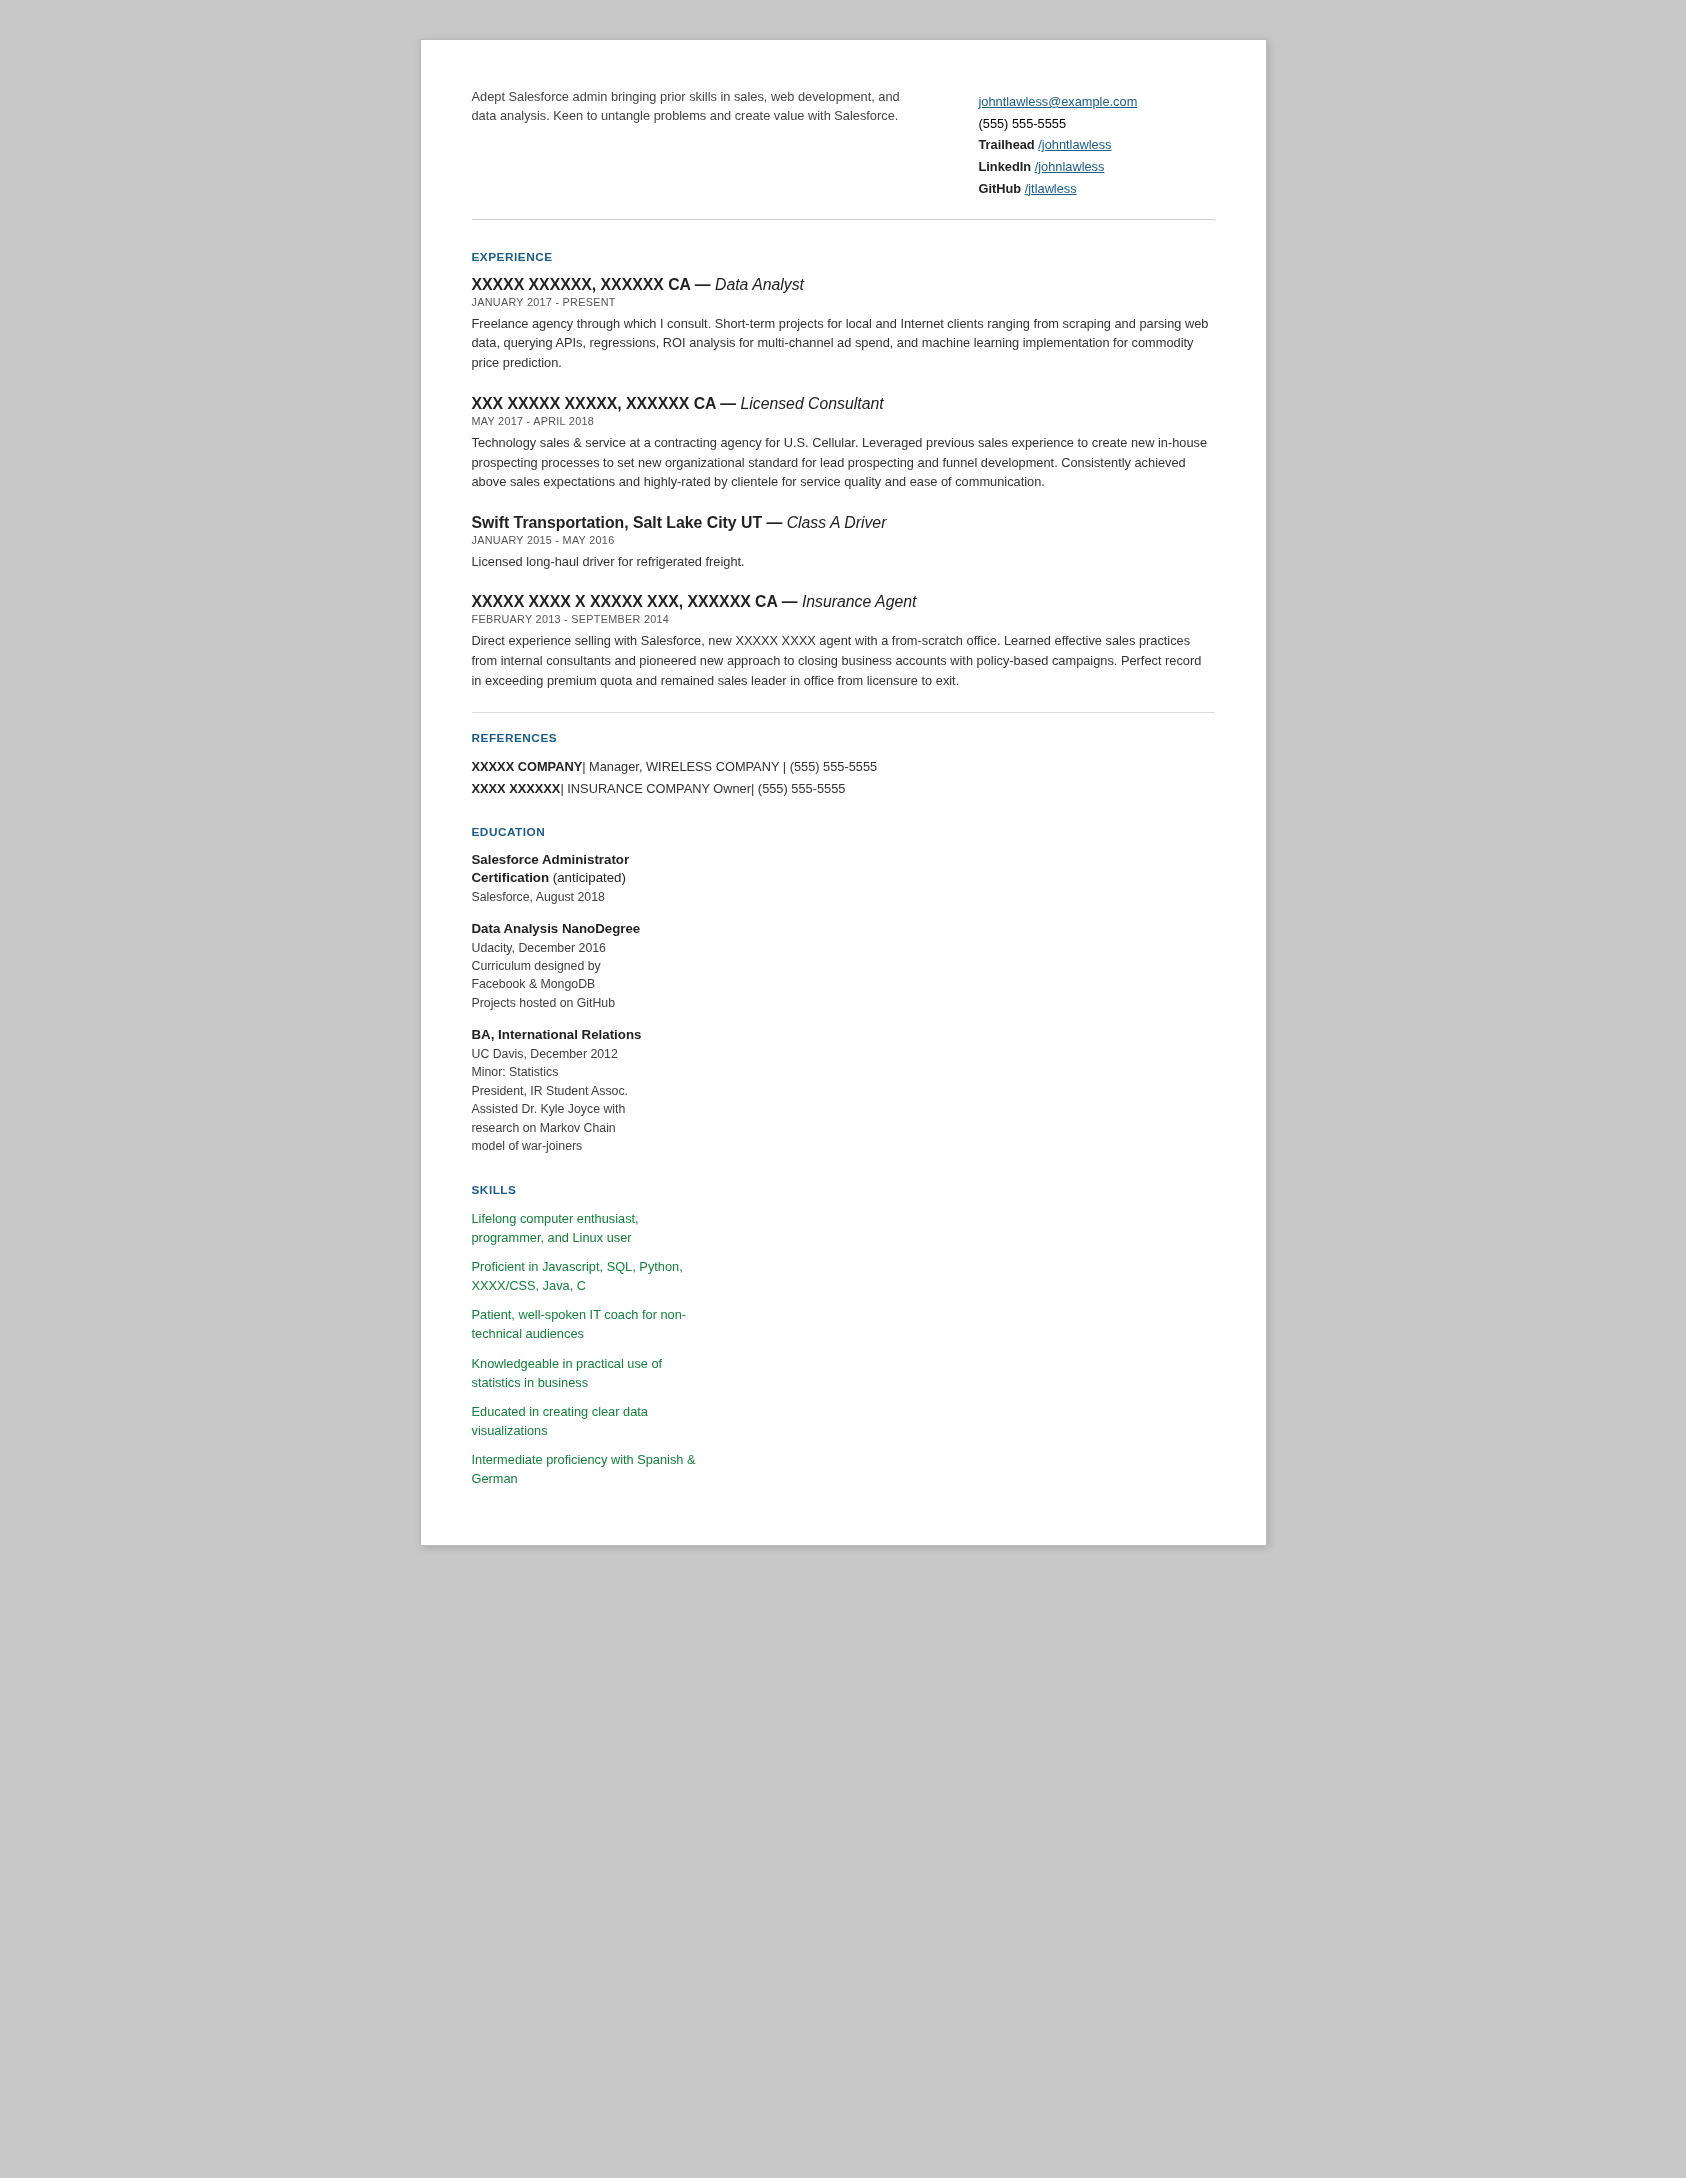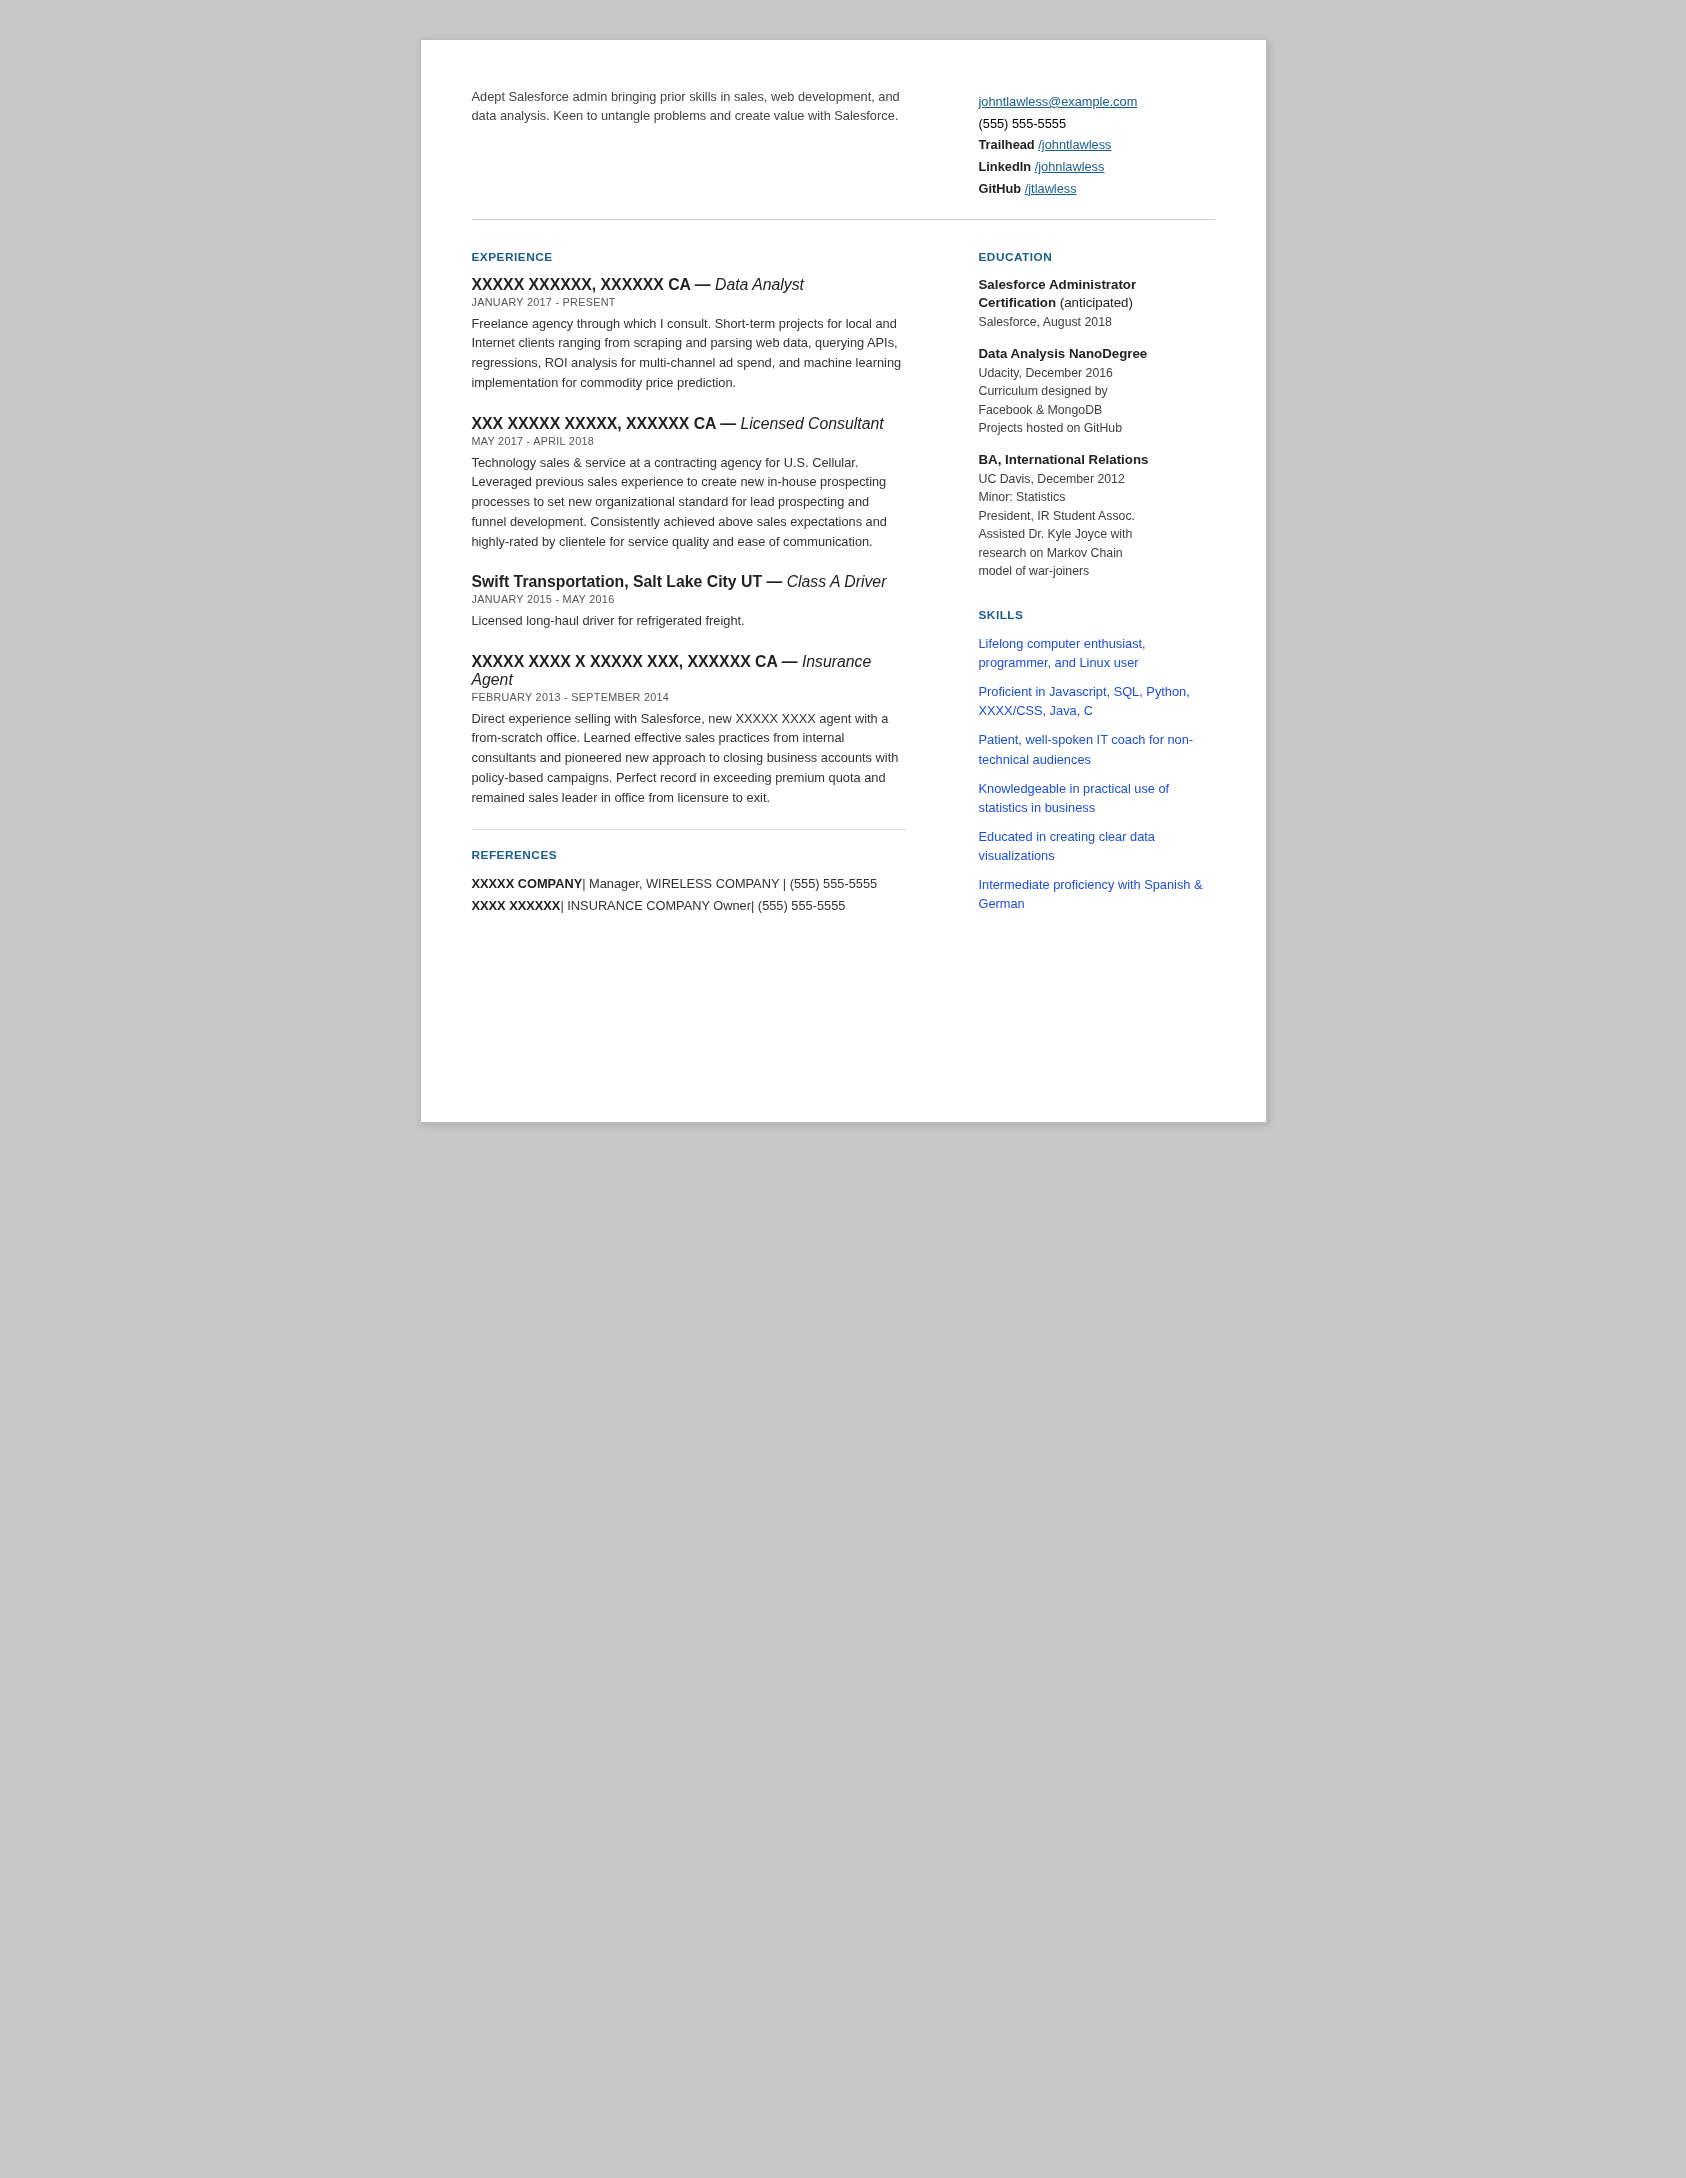--- a/index.html
+++ b/index.html
@@ -22,7 +22,8 @@
     }
     .resume-layout {
       display: flex;
-      gap: 73px;
+      gap: 23px;
+      flex-direction: column;
     }
     .left-col {
       flex: 1 1 0;

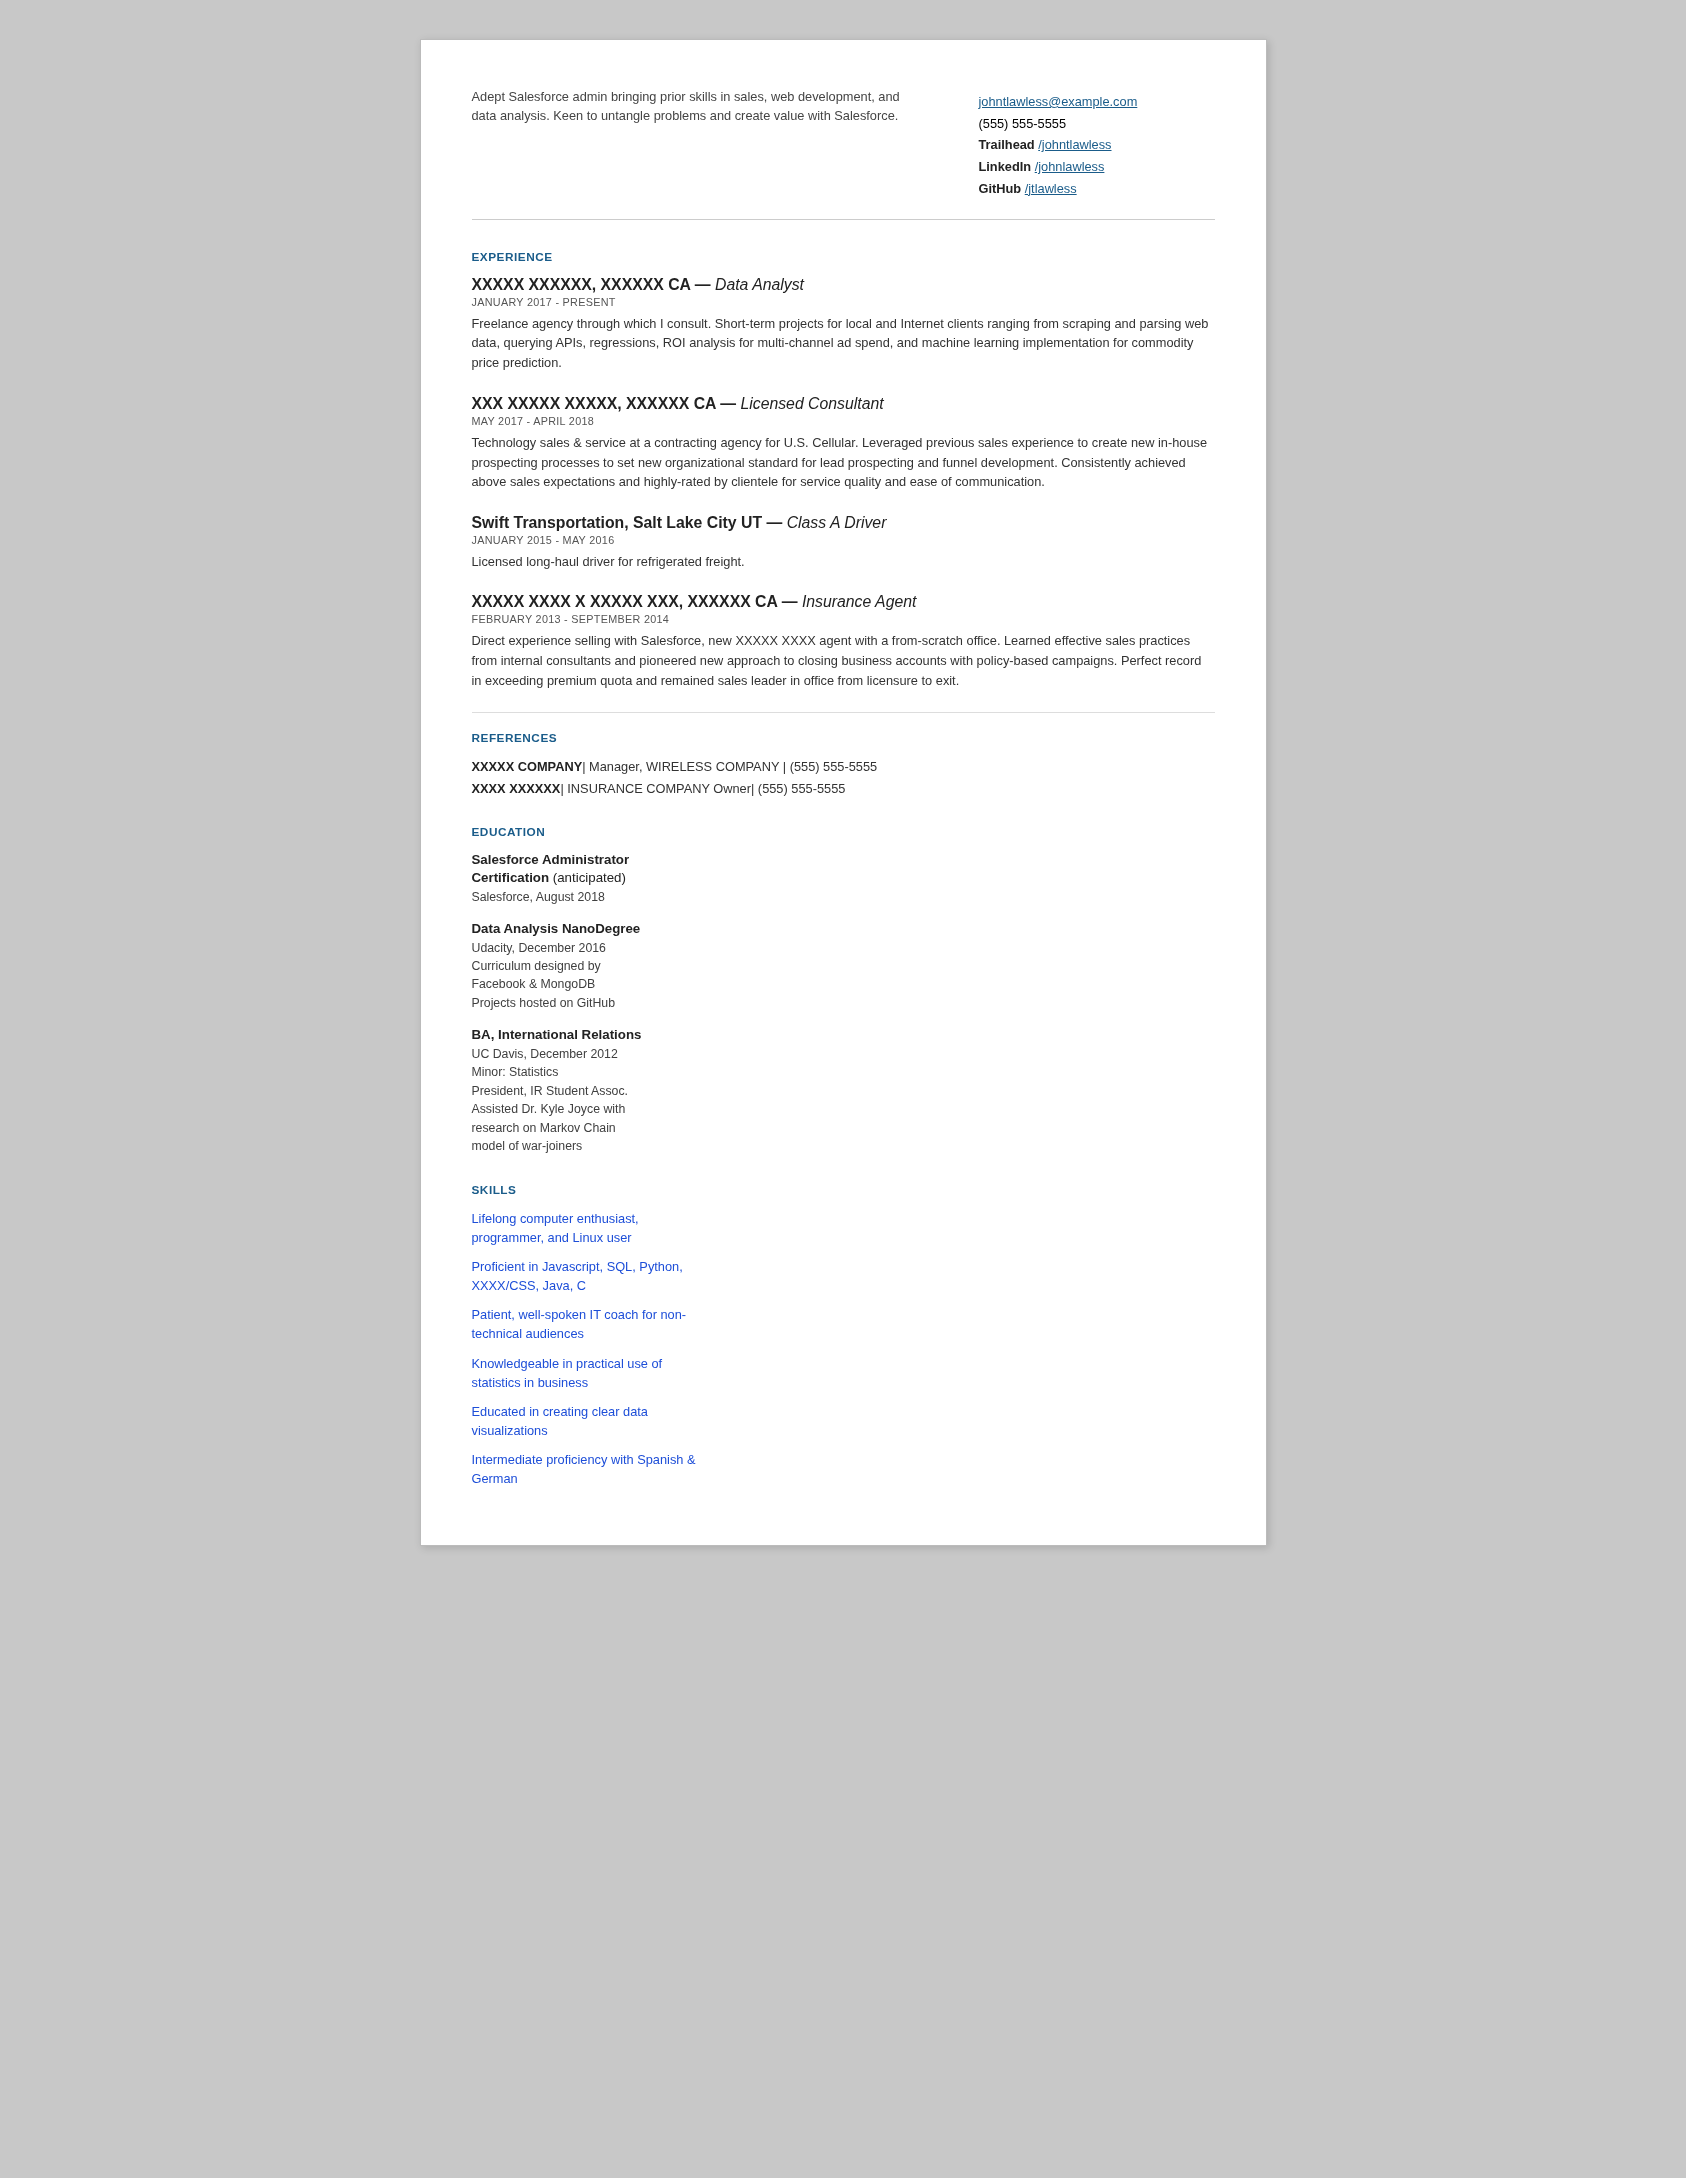--- a/index.html
+++ b/index.html
@@ -154,7 +154,7 @@
     .skills-section {}
     .skill-item {
       font-size: 12.8px;
-      color: #1d4ed8;
+      color: #15803d;
       font-family: Arial, sans-serif;
       line-height: 1.5;
       margin-bottom: 9.9px;

